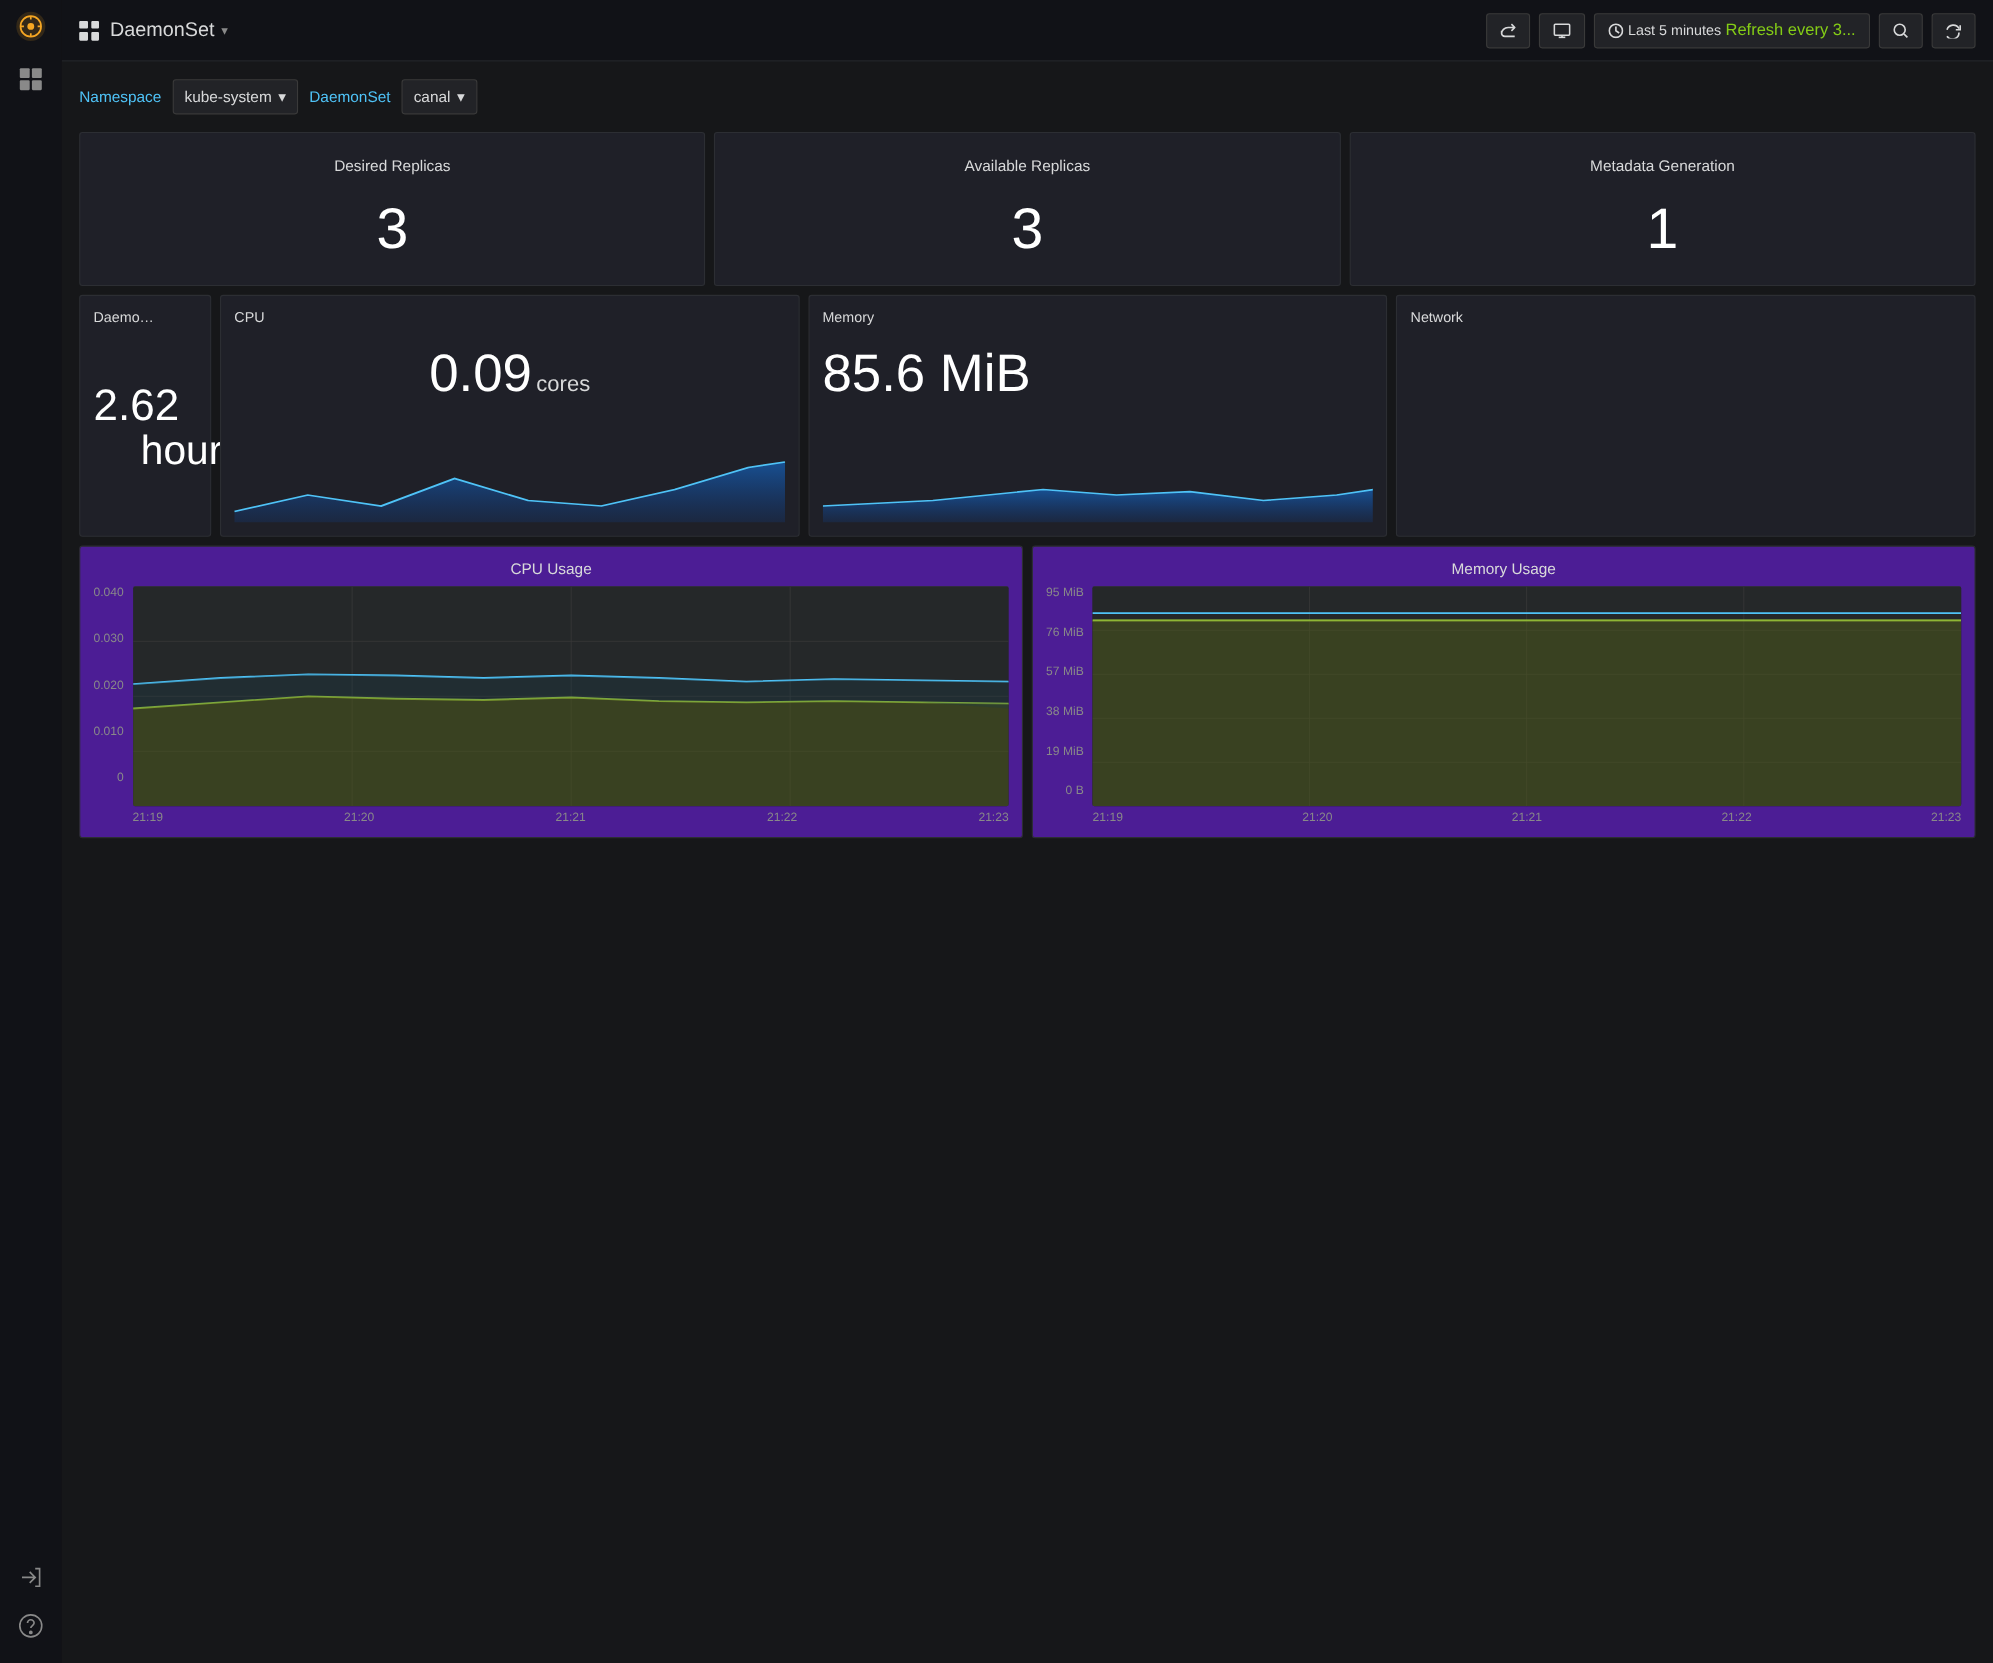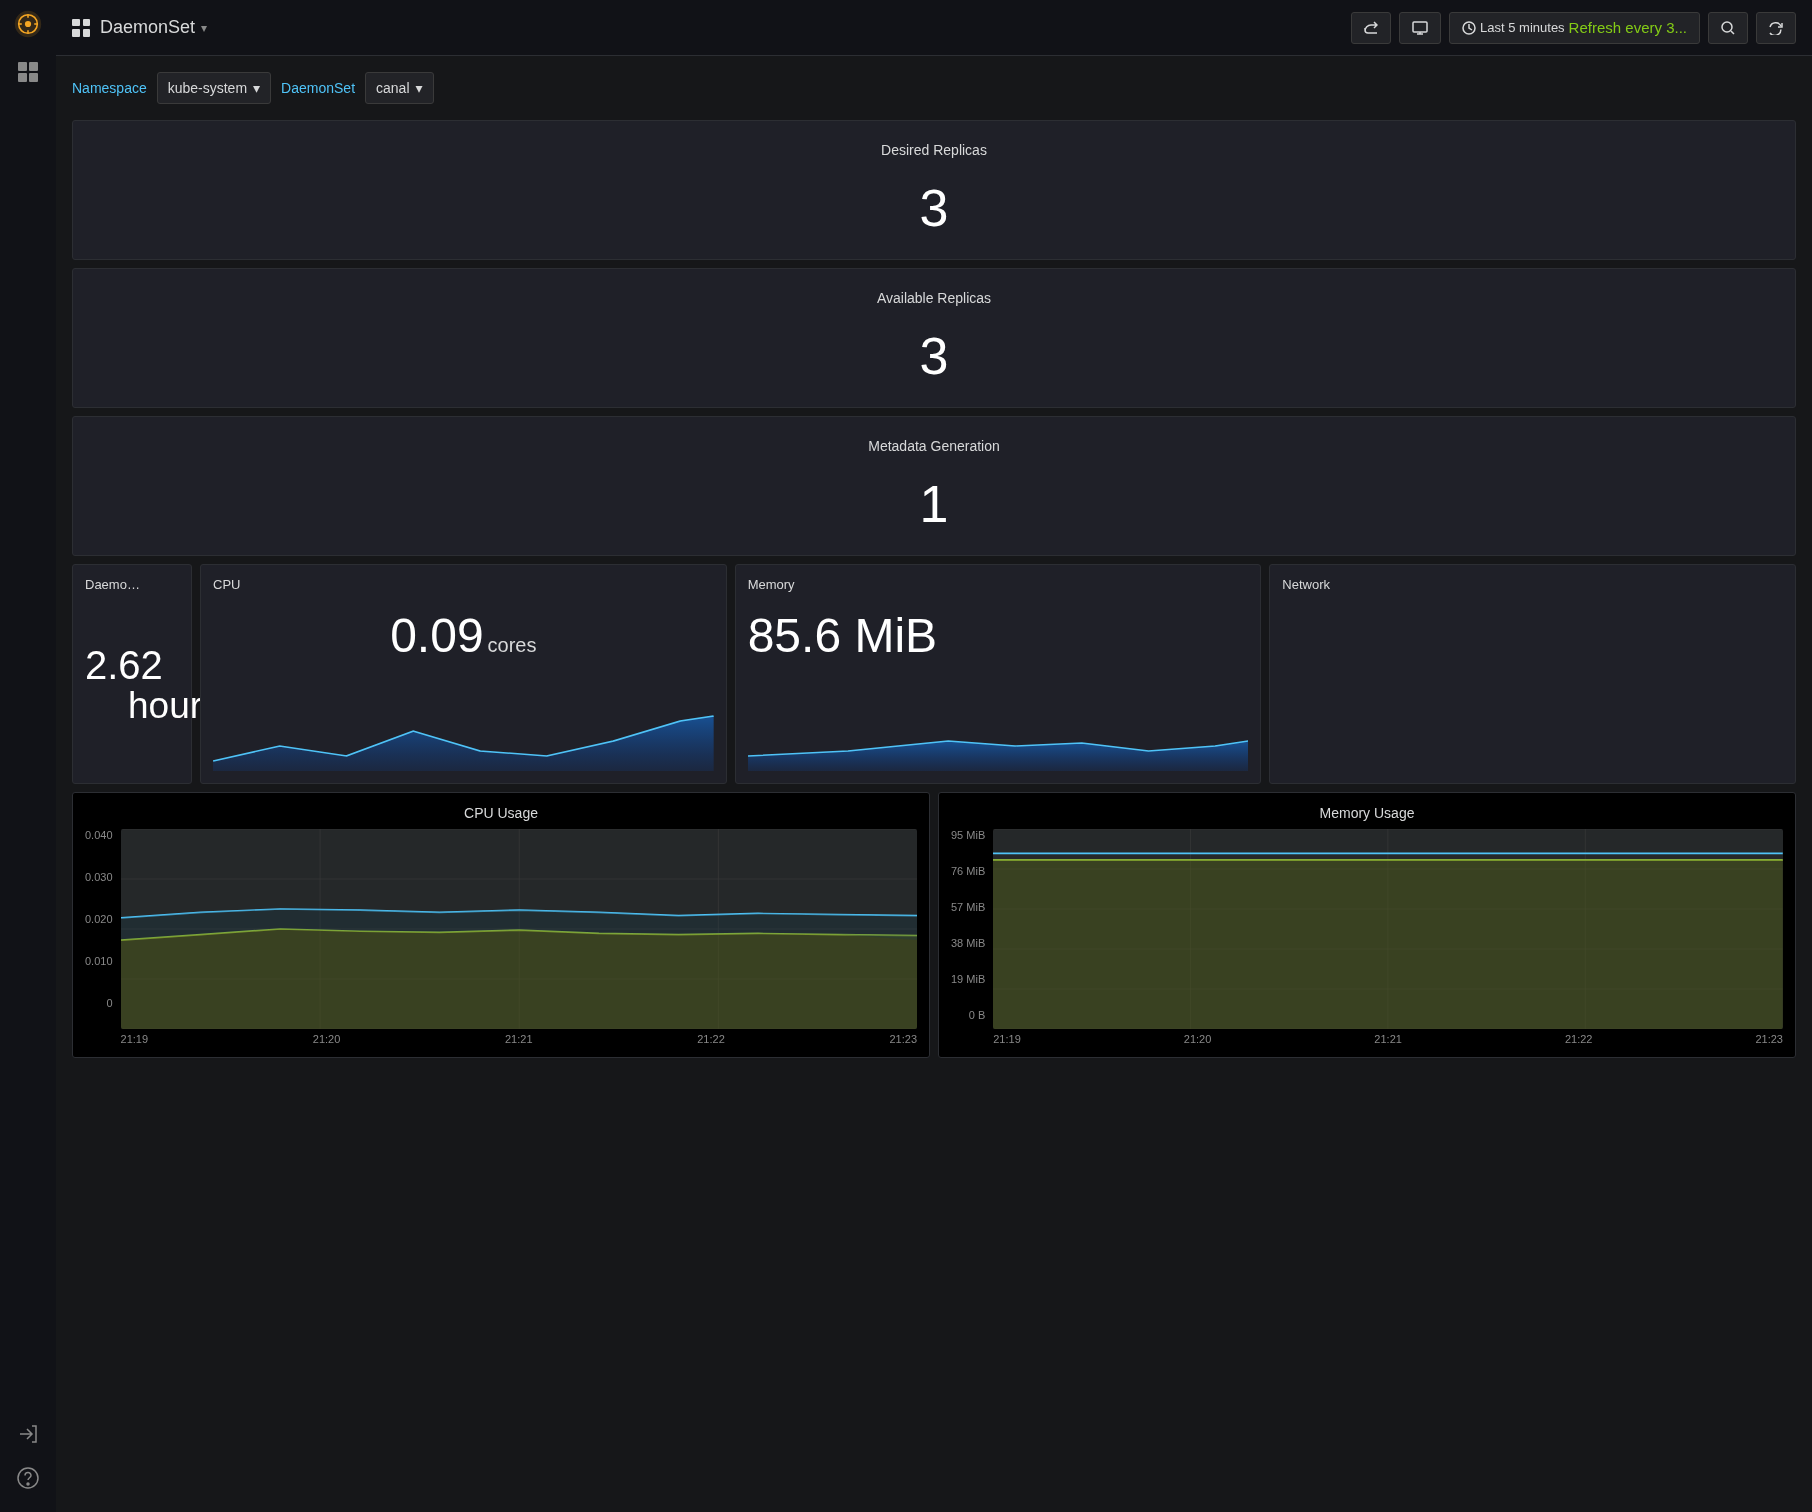--- a/index.html
+++ b/index.html
@@ -171,7 +171,7 @@
     
     .stat-cards {
       display: grid;
-      grid-template-columns: repeat(1, 1fr);
+      grid-template-columns: repeat(3, 1fr);
       gap: 8px;
       margin-bottom: 8px;
     }

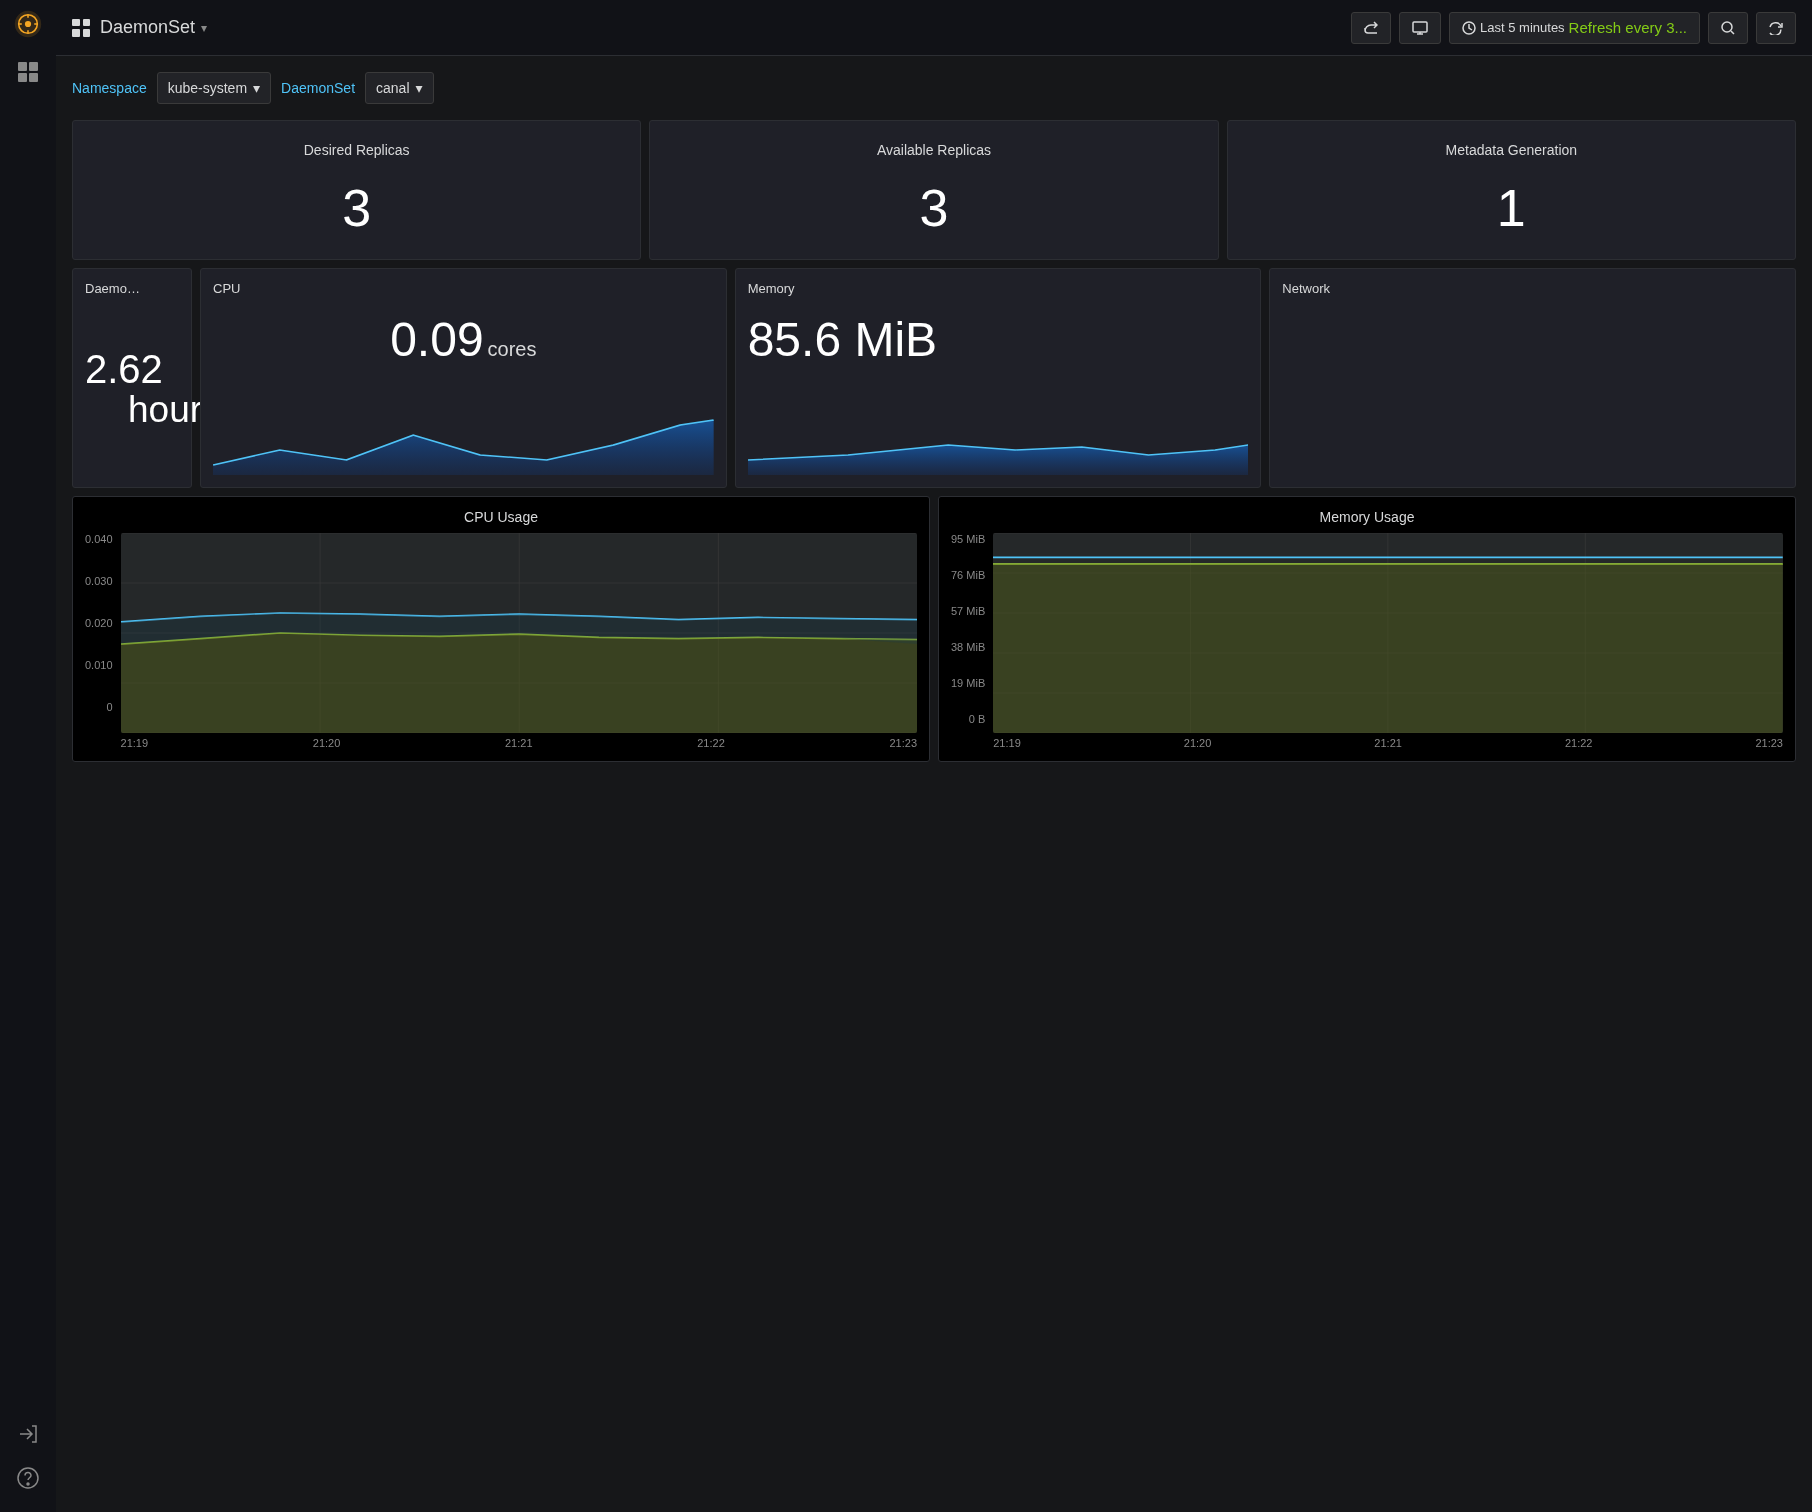--- a/index.html
+++ b/index.html
@@ -235,7 +235,7 @@
       gap: 8px;
     }
     .chart-card {
-      background: #000000;
+      background: #4c1d95;
       border: 1px solid #2c2e33;
       border-radius: 3px;
       padding: 12px;

